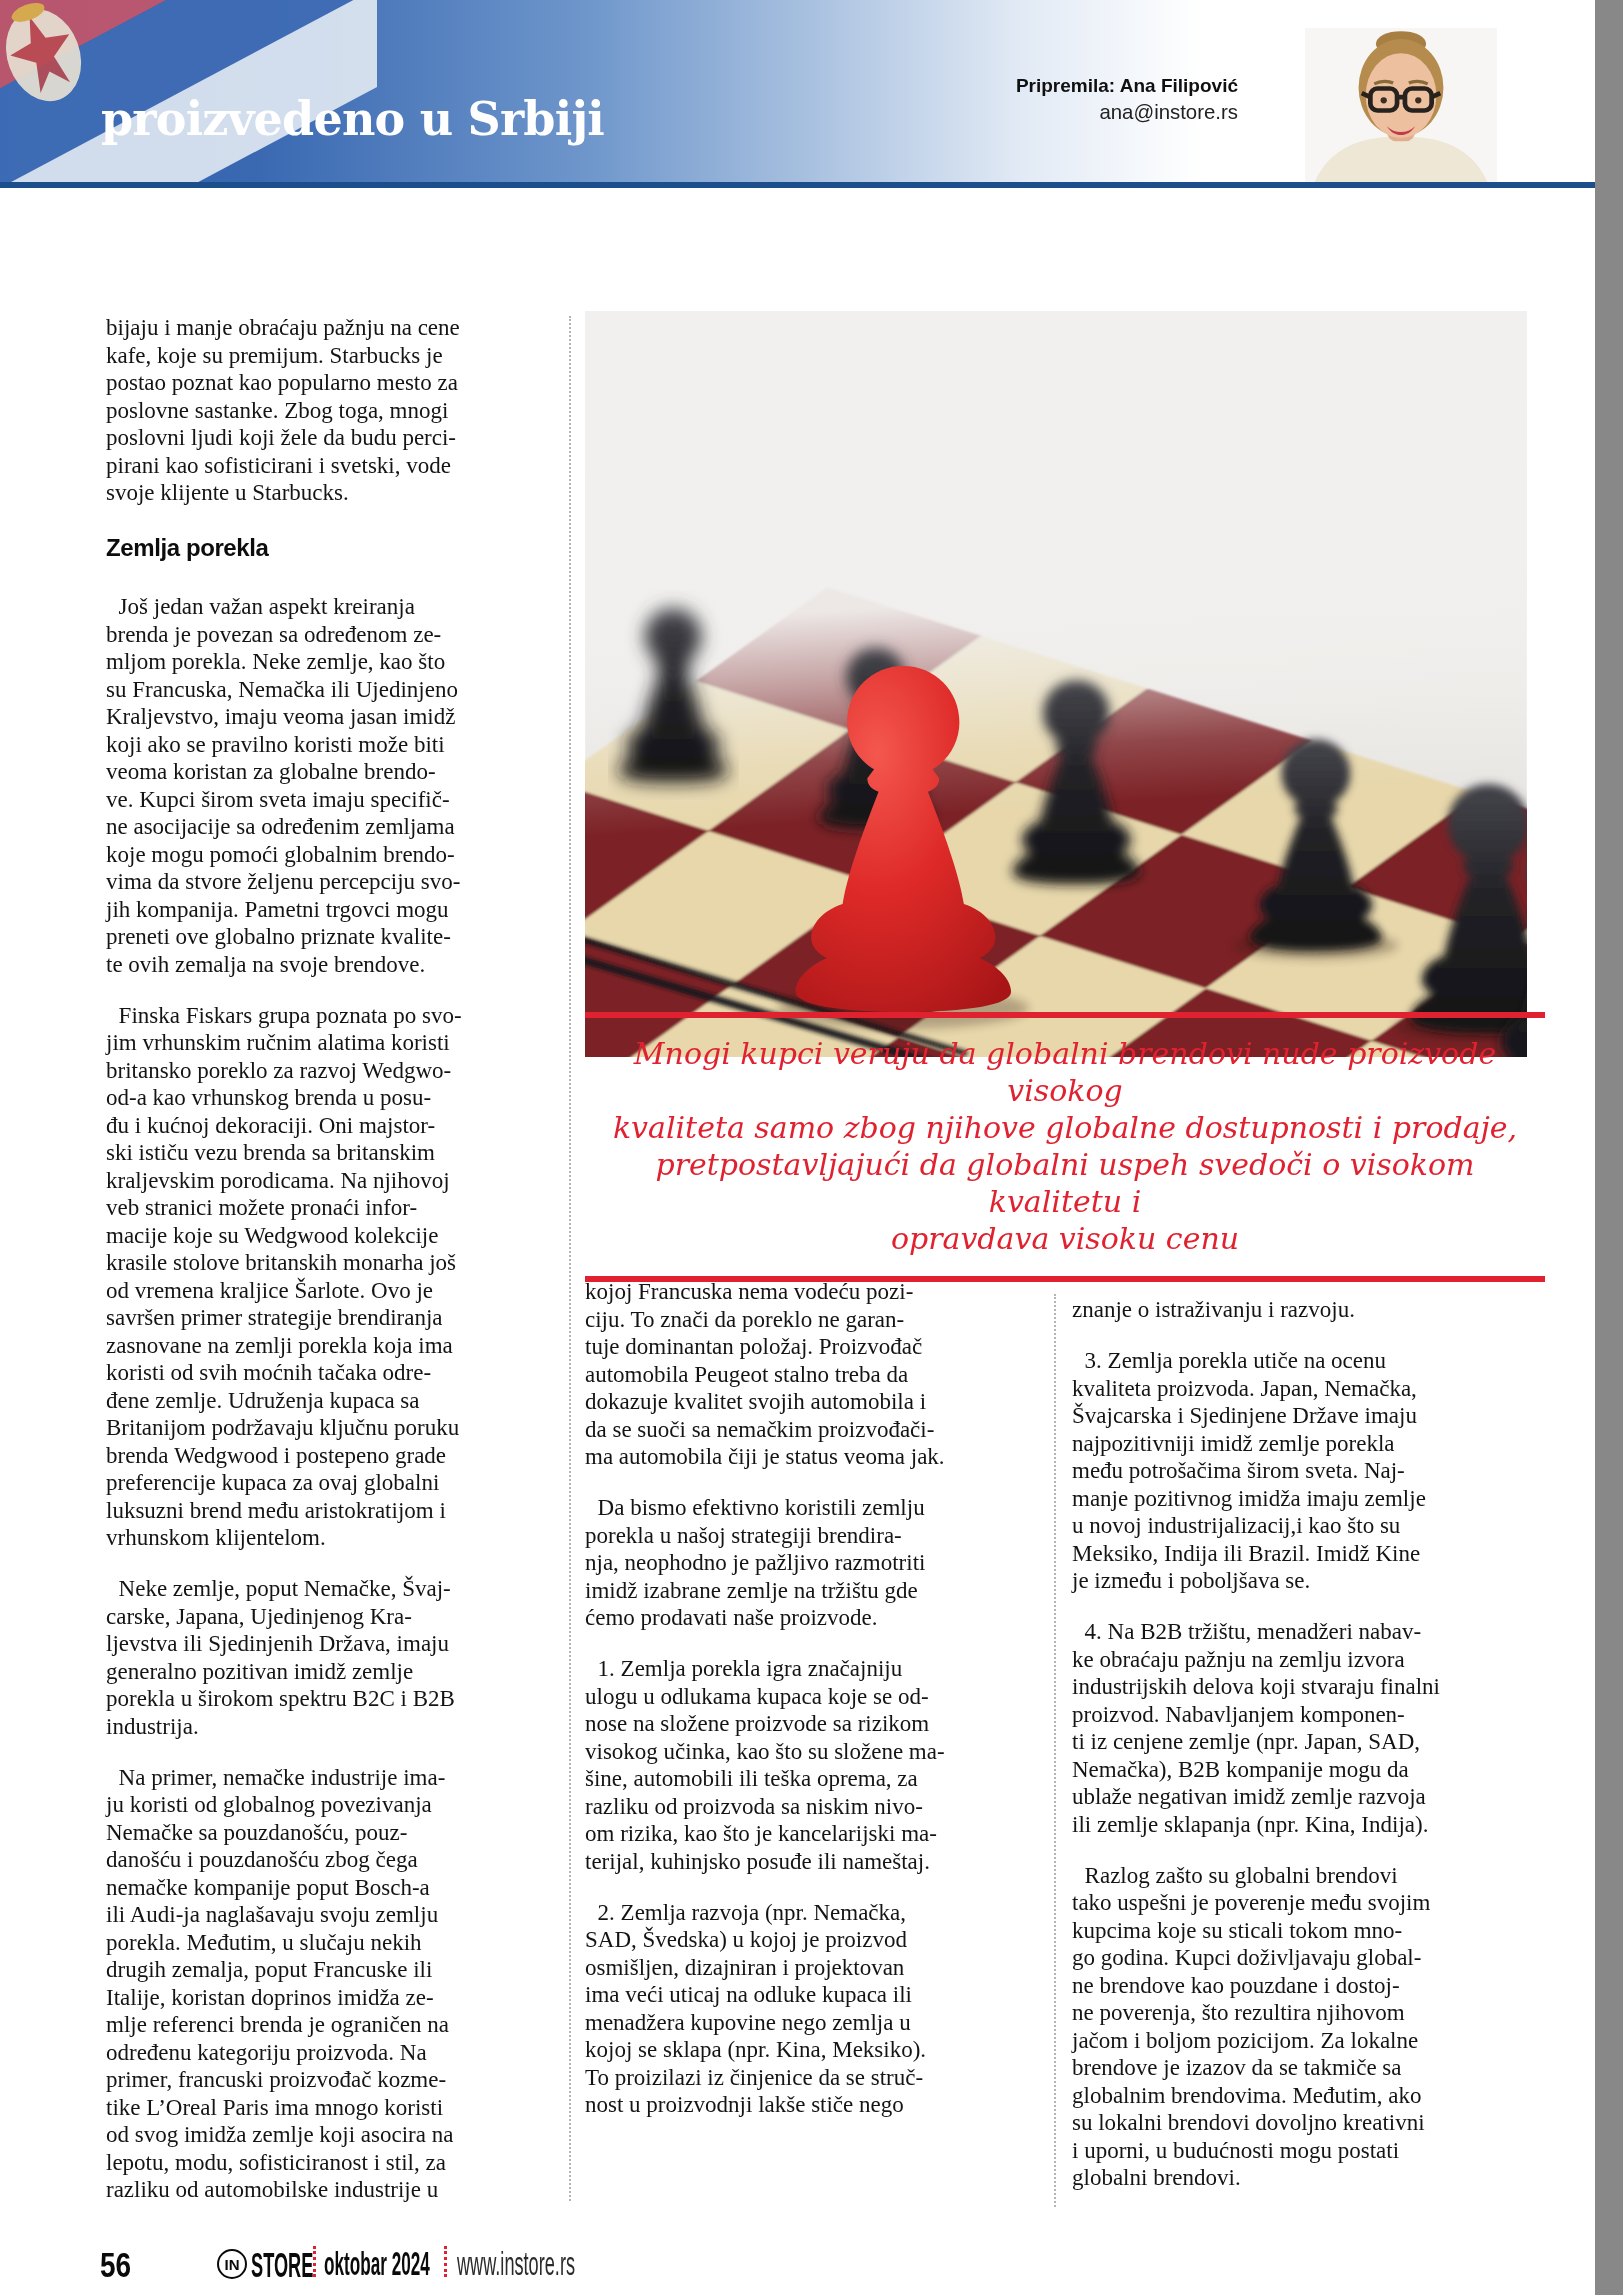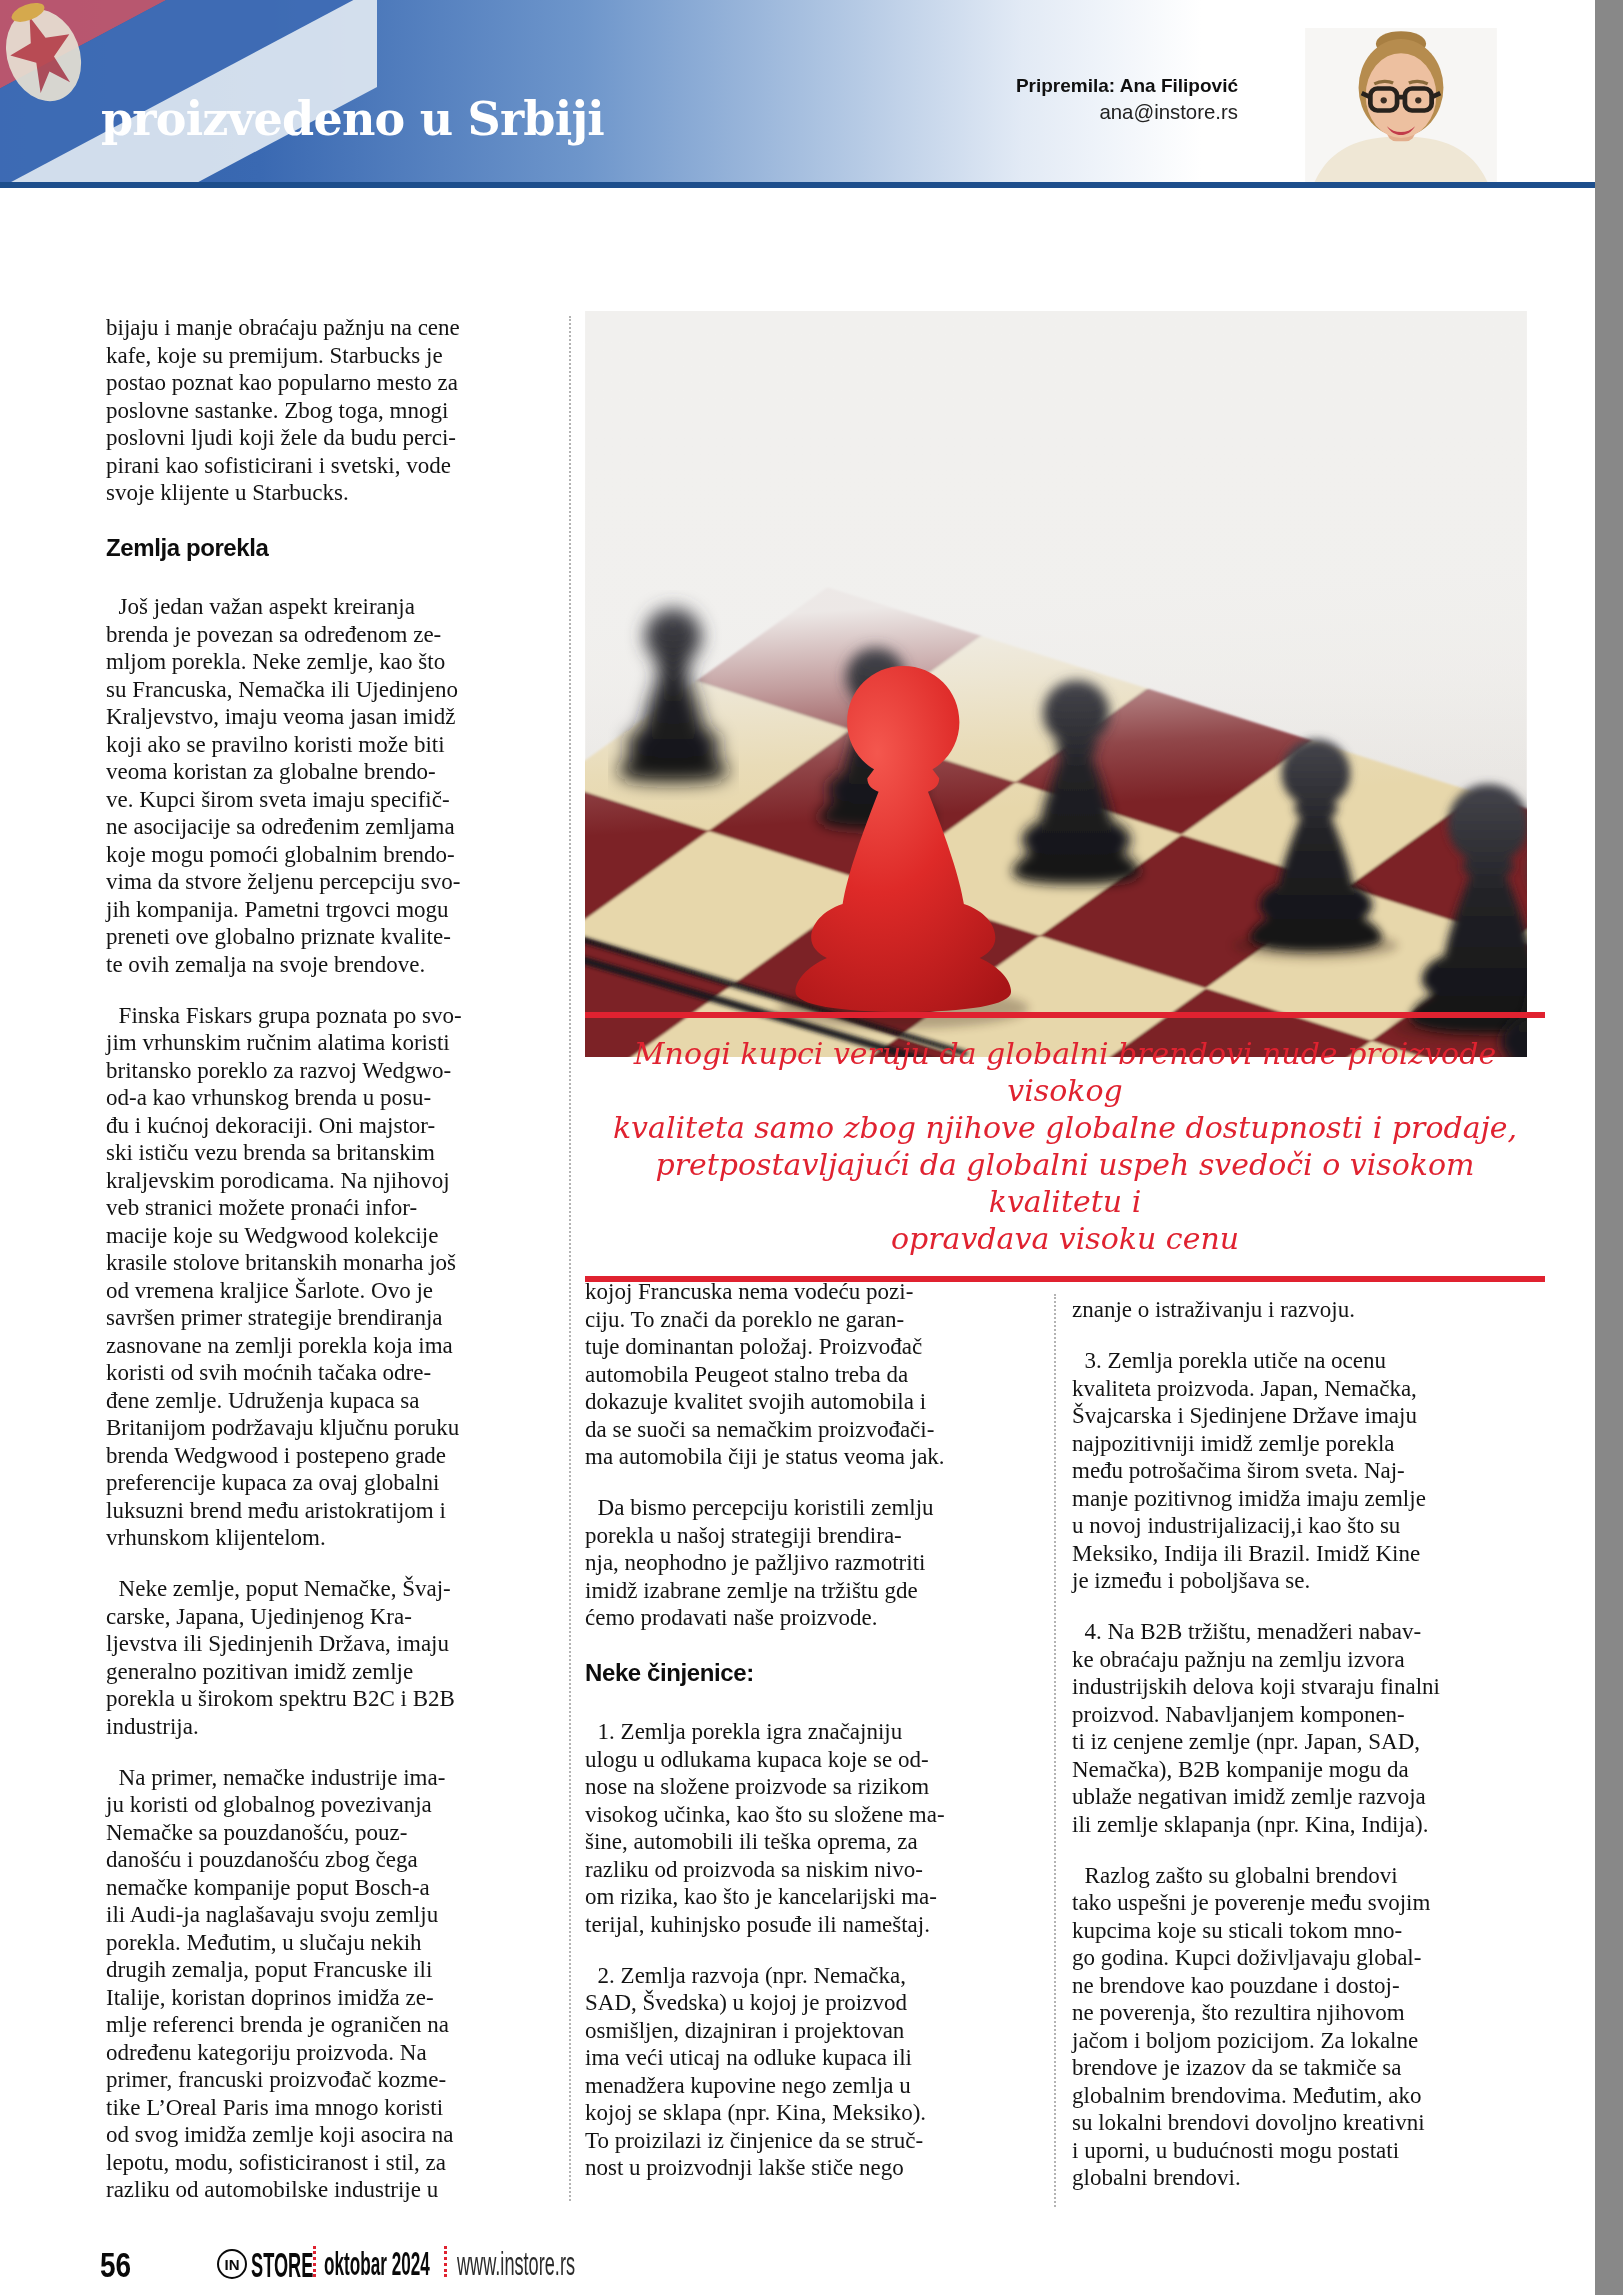--- a/index.html
+++ b/index.html
@@ -277,7 +277,7 @@
 dokazuje kvalitet svojih automobila i
 da se suoči sa nemačkim proizvođači-
 ma automobila čiji je status veoma jak.</p>
-    <p class="p indent">Da bismo percepciju koristili zemlju
+    <p class="p indent">Da bismo efektivno koristili zemlju
 porekla u našoj strategiji brendira-
 nja, neophodno je pažljivo razmotriti
 imidž izabrane zemlje na tržištu gde

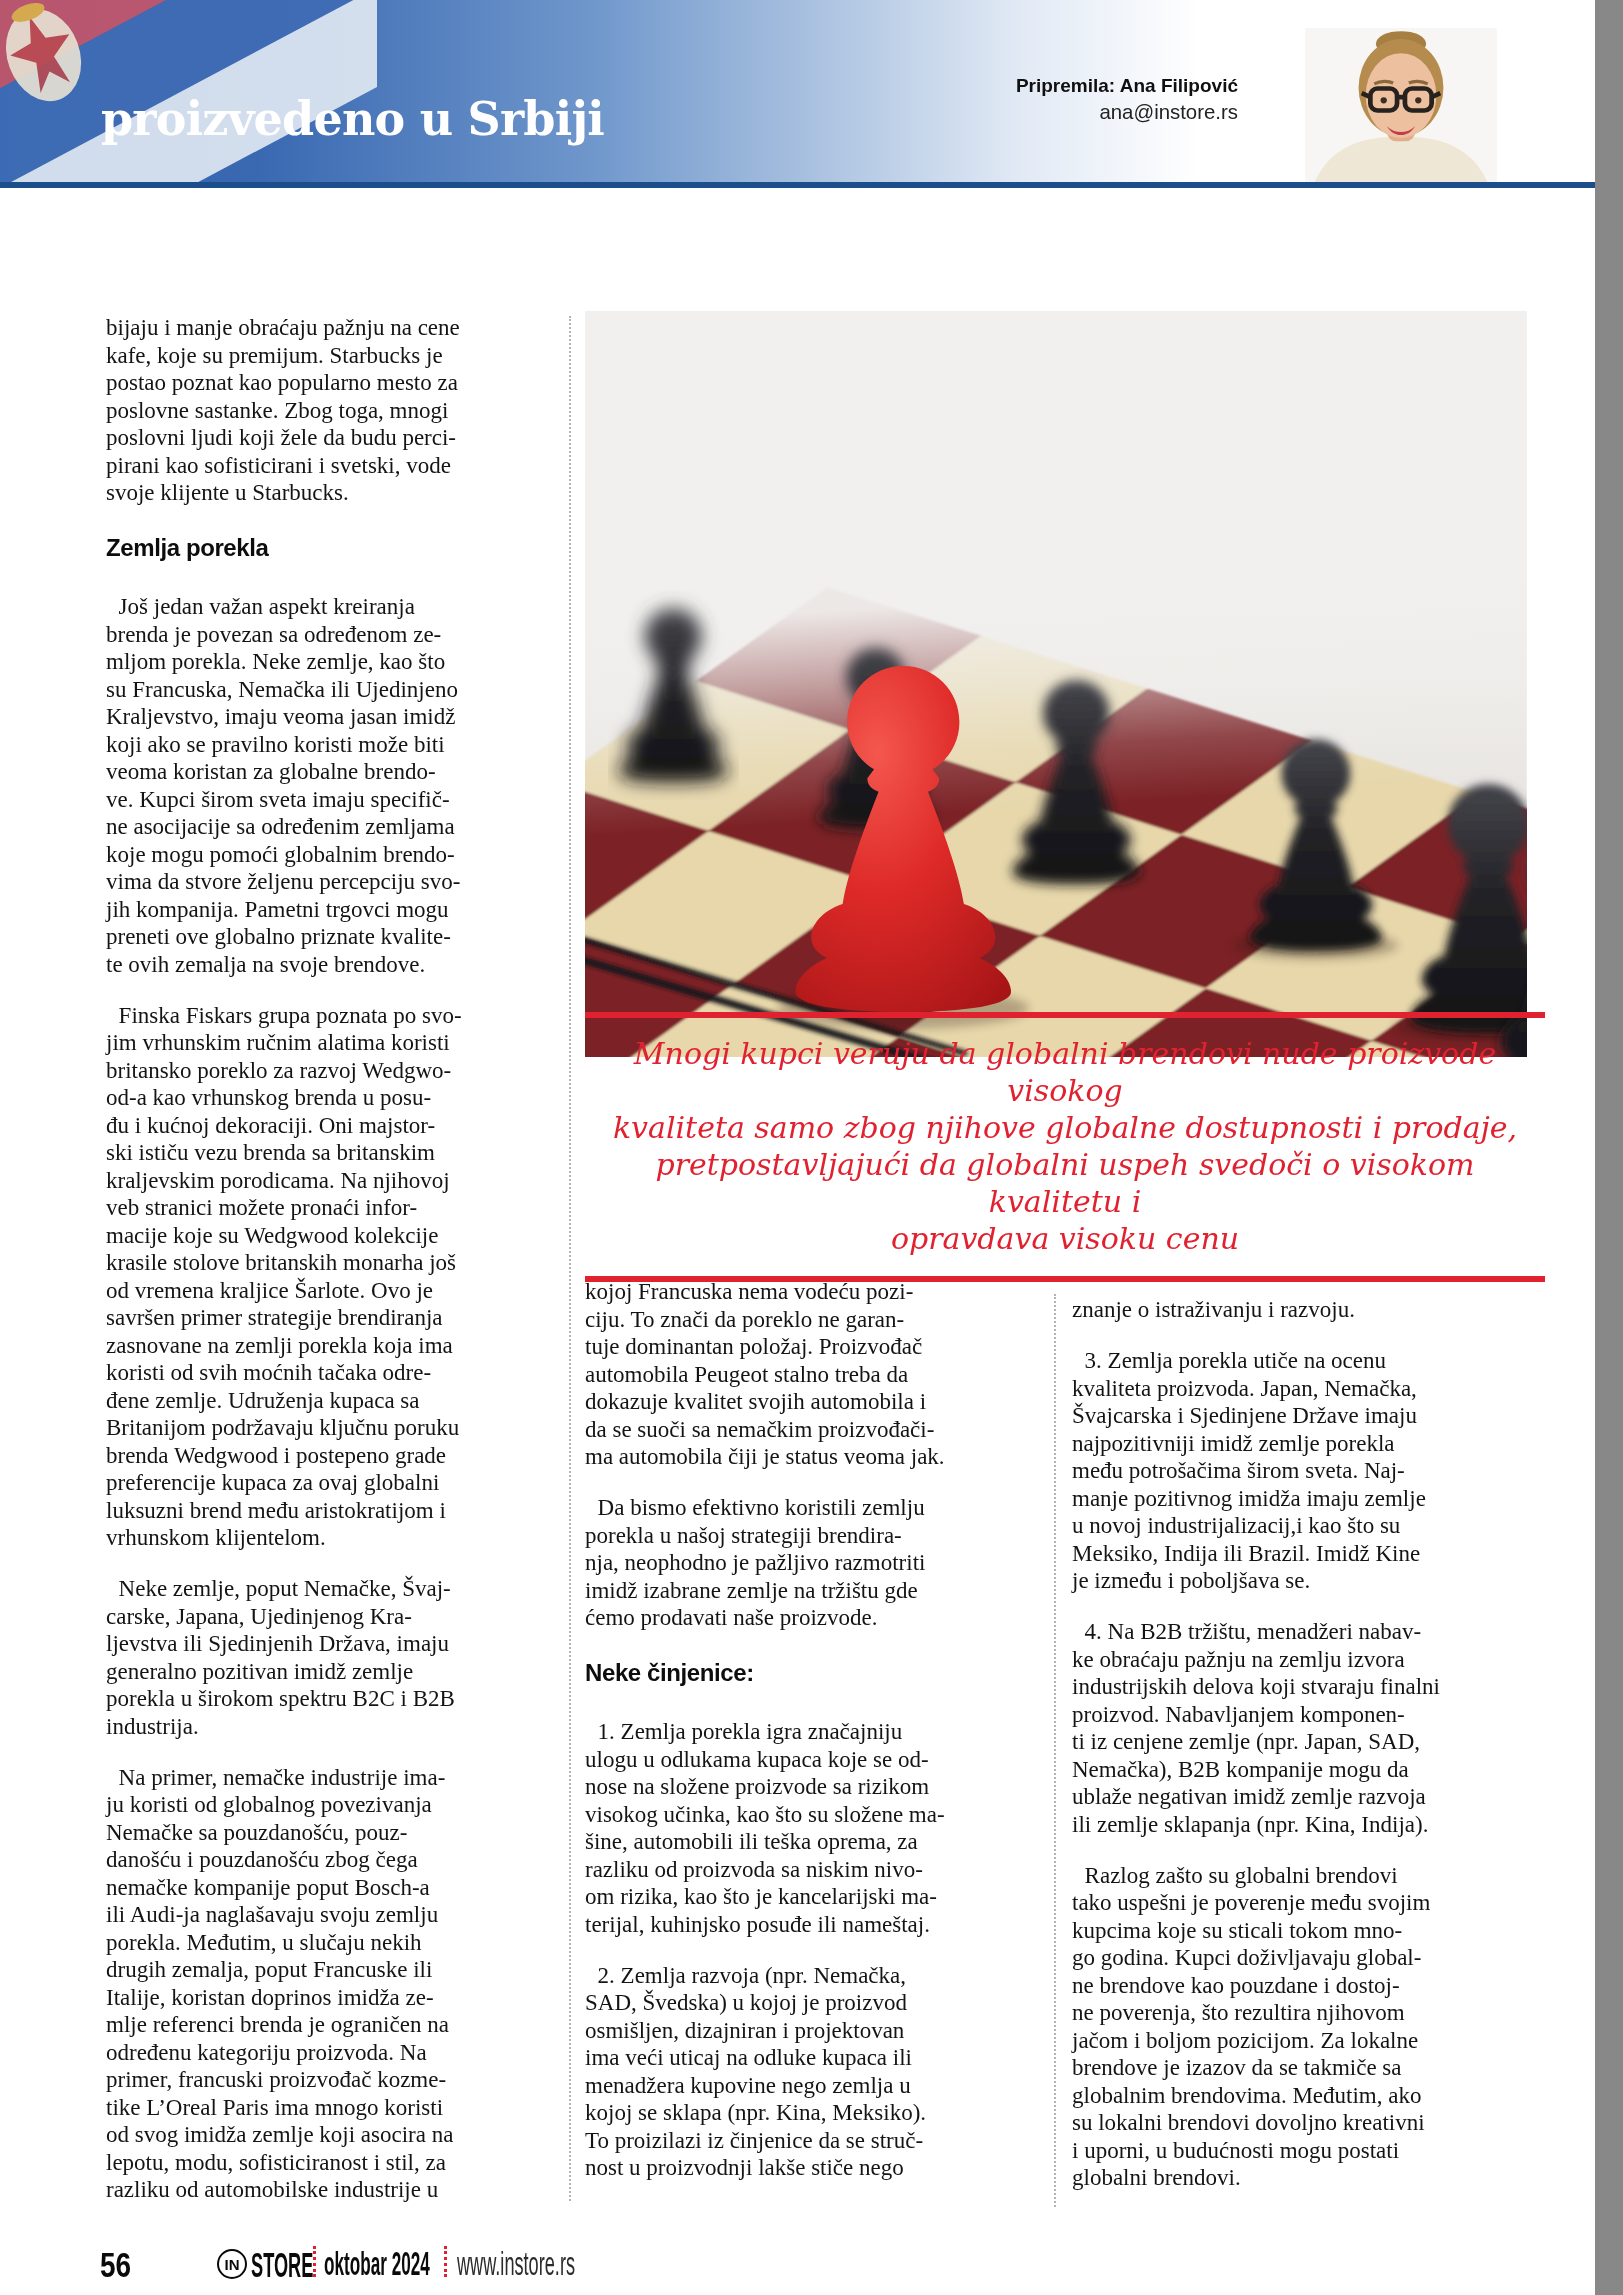--- a/index.html
+++ b/index.html
@@ -282,7 +282,6 @@
 nja, neophodno je pažljivo razmotriti
 imidž izabrane zemlje na tržištu gde
 ćemo prodavati naše proizvode.</p>
-    <h3 class="sect-h">Neke činjenice:</h3>
     <p class="p indent">1. Zemlja porekla igra značajniju
 ulogu u odlukama kupaca koje se od-
 nose na složene proizvode sa rizikom

